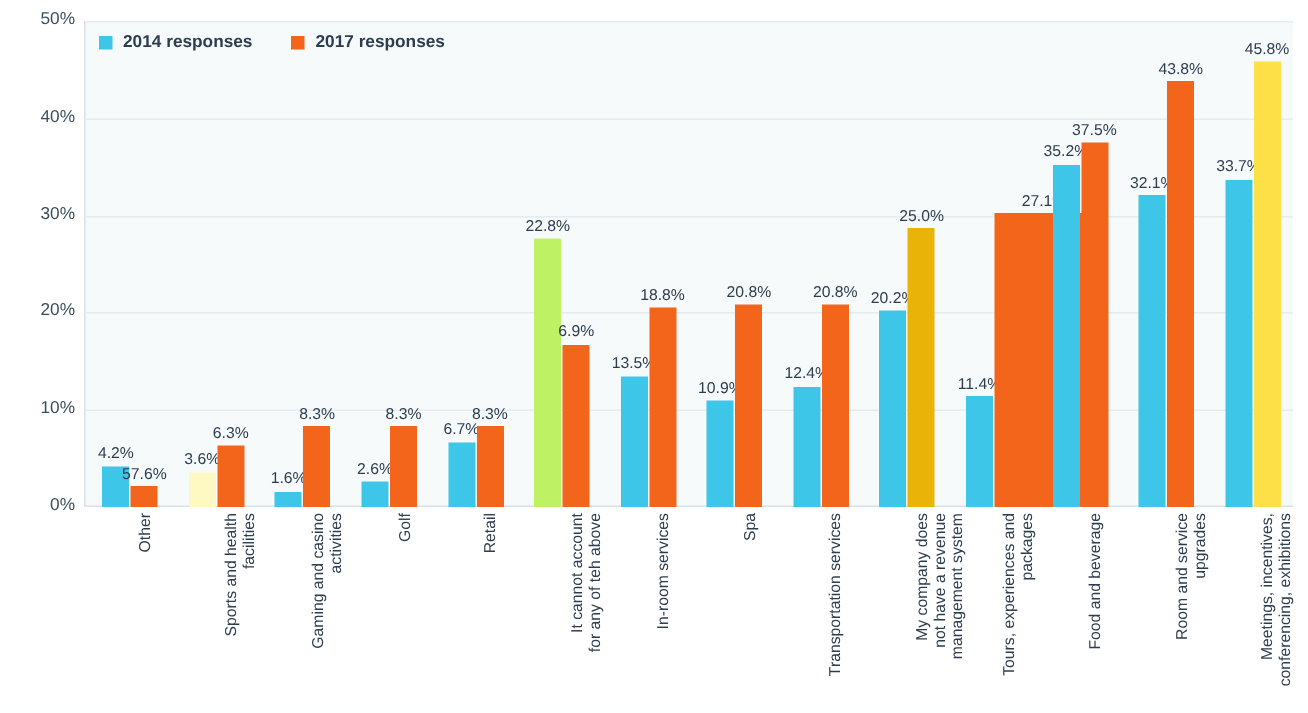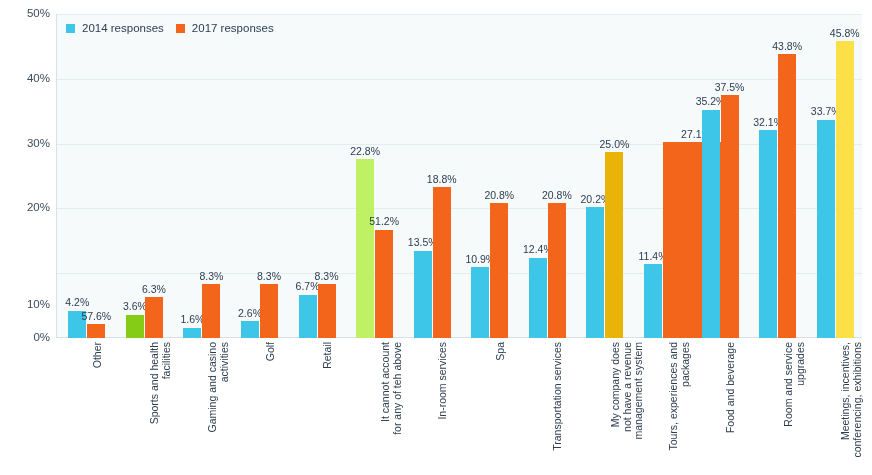--- a/index.html
+++ b/index.html
@@ -27,8 +27,9 @@
     top: 23px;
     display: flex;
     align-items: center;
-    gap: 12px;
+    gap: 26px;
     z-index: 6;
+    font-weight: bold;
   }
   .legend-item {
     display: flex;

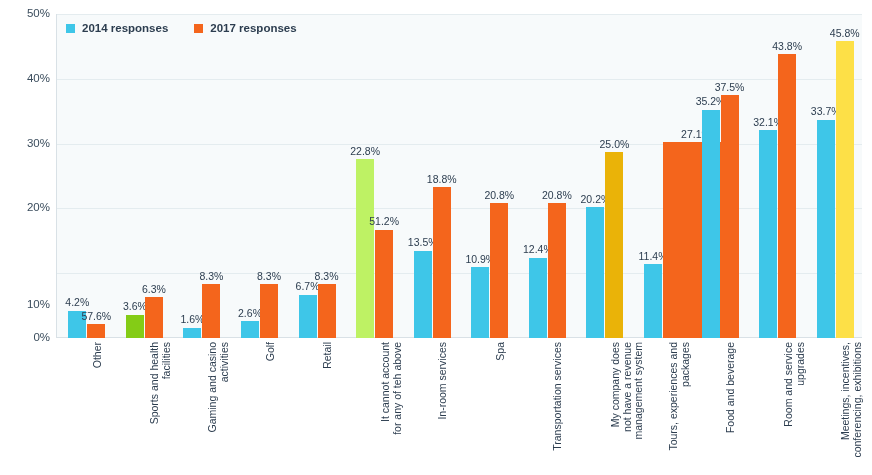--- a/index.html
+++ b/index.html
@@ -234,7 +234,7 @@
         <div class="bar b2014" style="height: 87.48px; background: rgb(62, 198, 232);">
           <span class="bar-value">13.5%</span>
         </div>
-        <div class="bar b2017" style="height: 151px; background: rgb(244, 101, 28);">
+        <div class="bar b2017" style="height: 133px; background: rgb(244, 101, 28);">
           <span class="bar-value">18.8%</span>
         </div>
       </div>

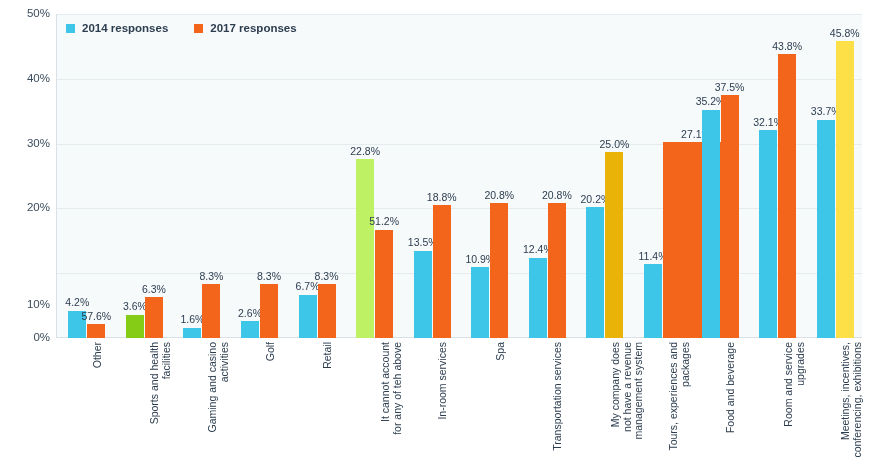--- a/index.html
+++ b/index.html
@@ -227,7 +227,7 @@
           <span class="bar-value">22.8%</span>
         </div>
         <div class="bar b2017" style="height: 108.216px; background: rgb(244, 101, 28);">
-          <span class="bar-value">51.2%</span>
+          <span class="bar-value">6.9%</span>
         </div>
       </div>
       <div class="group" style="left: 357.714px; width: 37px;">

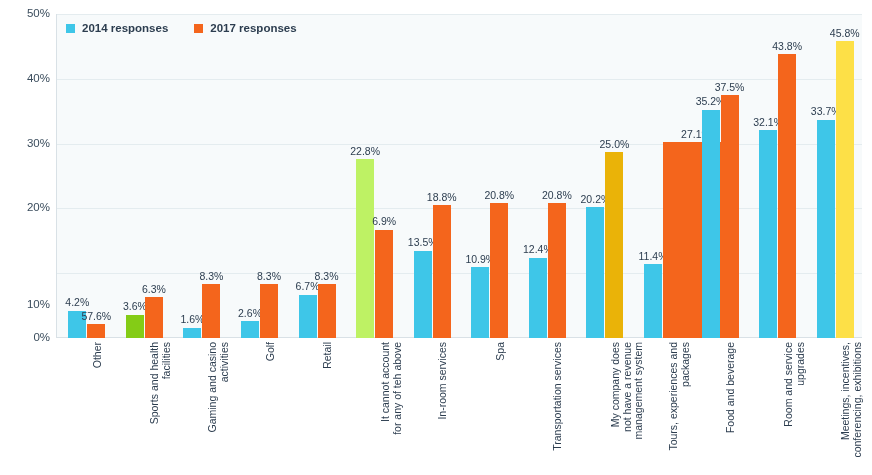--- a/index.html
+++ b/index.html
@@ -174,7 +174,7 @@
 
   <div class="y-axis" id="y-axis">
       <div class="y-tick" style="top: 324px;">0%</div>
-      <div class="y-tick" style="top: 259.2px; margin-top: 32px;">10%</div>
+      <div class="y-tick" style="top: 259.2px;">10%</div>
       <div class="y-tick" style="top: 194.4px;">20%</div>
       <div class="y-tick" style="top: 129.6px;">30%</div>
       <div class="y-tick" style="top: 64.8px;">40%</div>

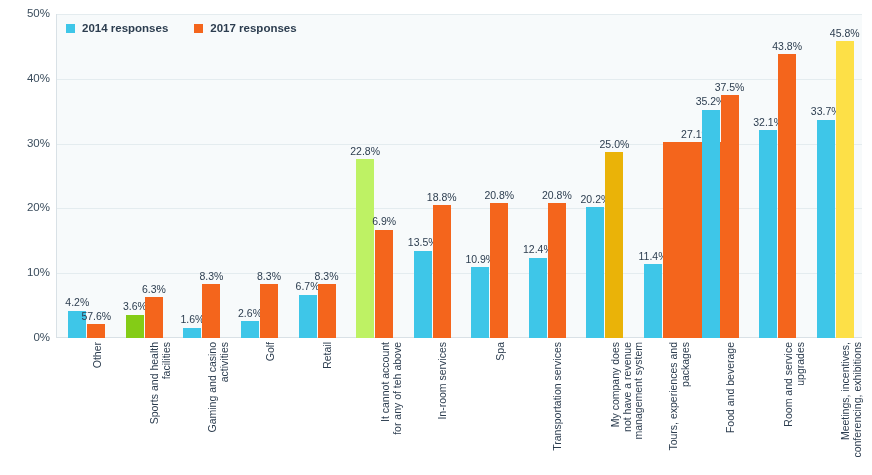--- a/index.html
+++ b/index.html
@@ -191,7 +191,7 @@
         </div>
       </div>
       <div class="group" style="left: 69.8571px; width: 37px;">
-        <div class="bar b2014" style="height: 23.328px; background: #84cc16;">
+        <div class="bar b2014" style="height: 23.328px; background: #fef9c3;">
           <span class="bar-value">3.6%</span>
         </div>
         <div class="bar b2017" style="height: 40.824px; background: rgb(244, 101, 28);">

